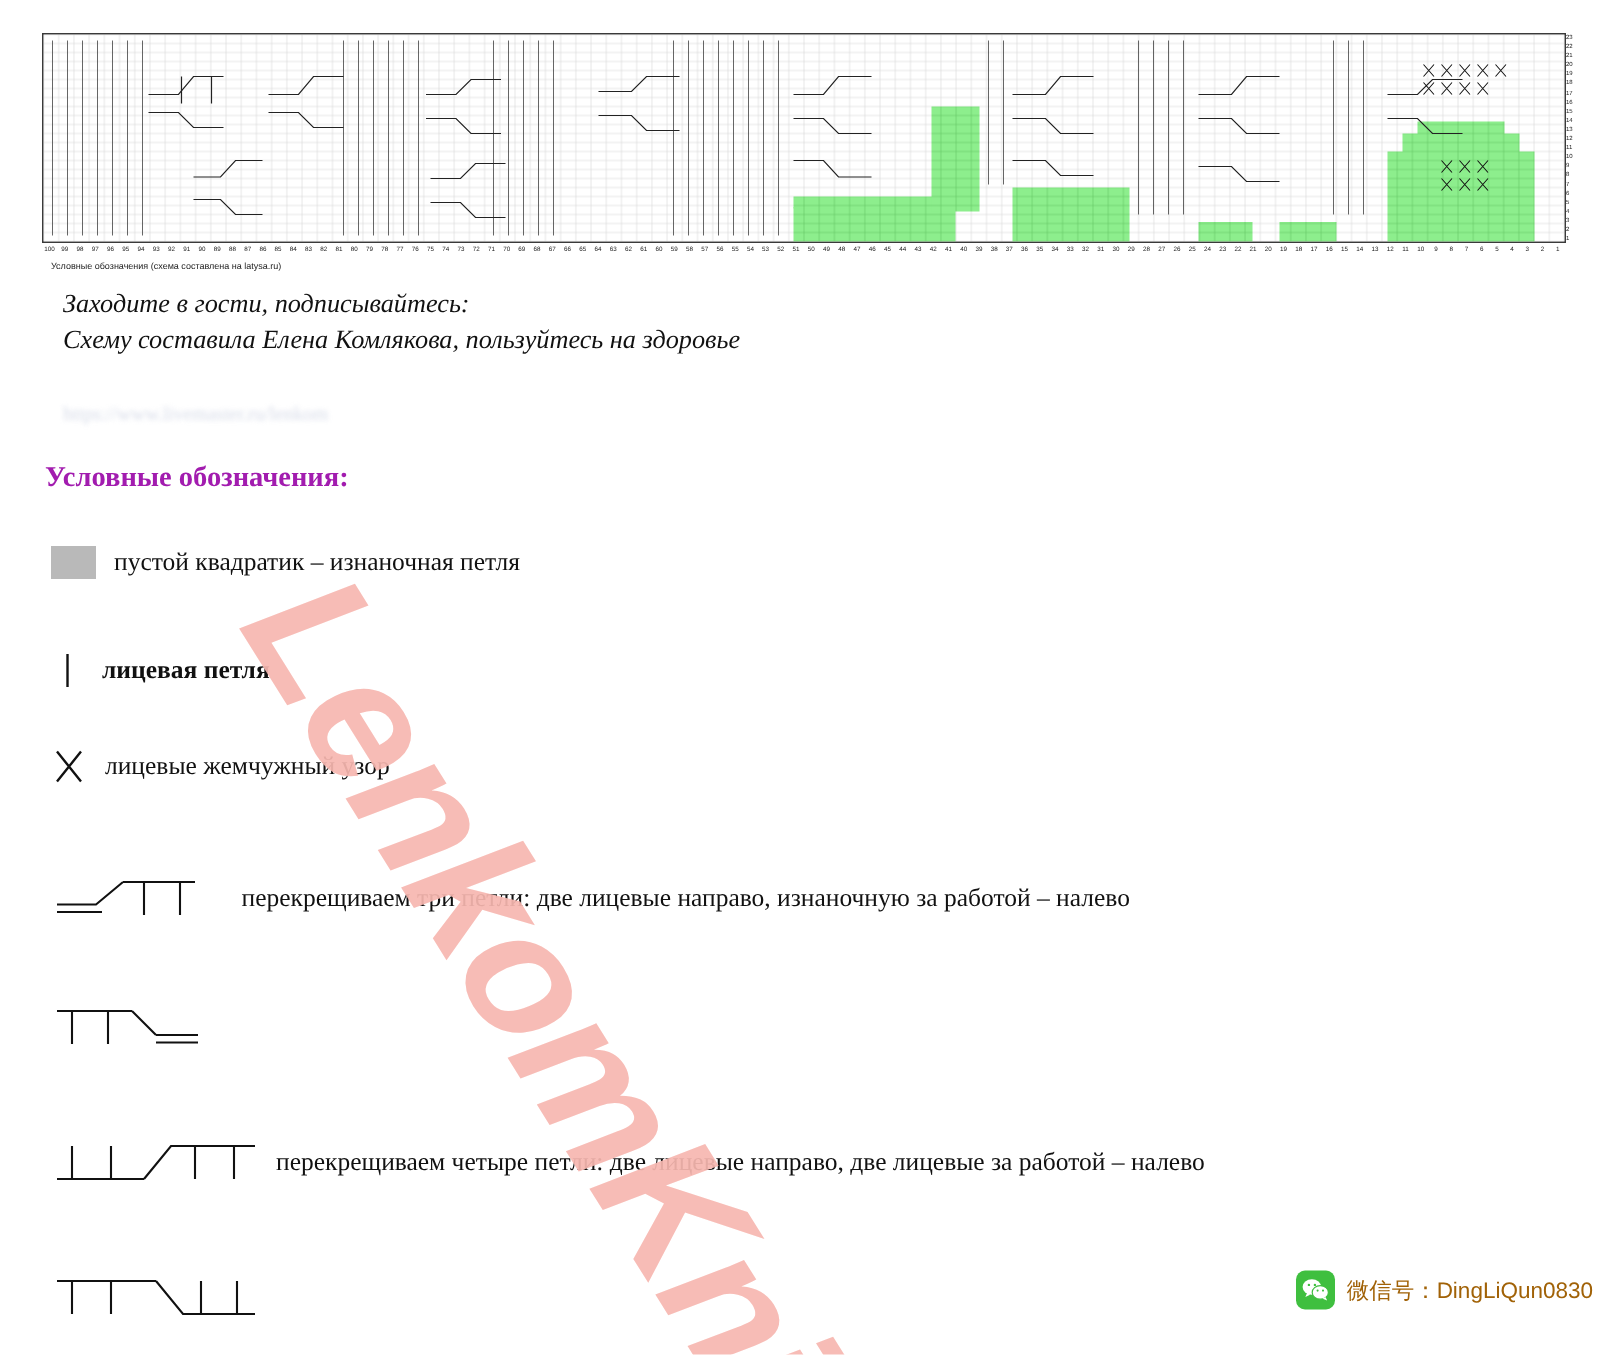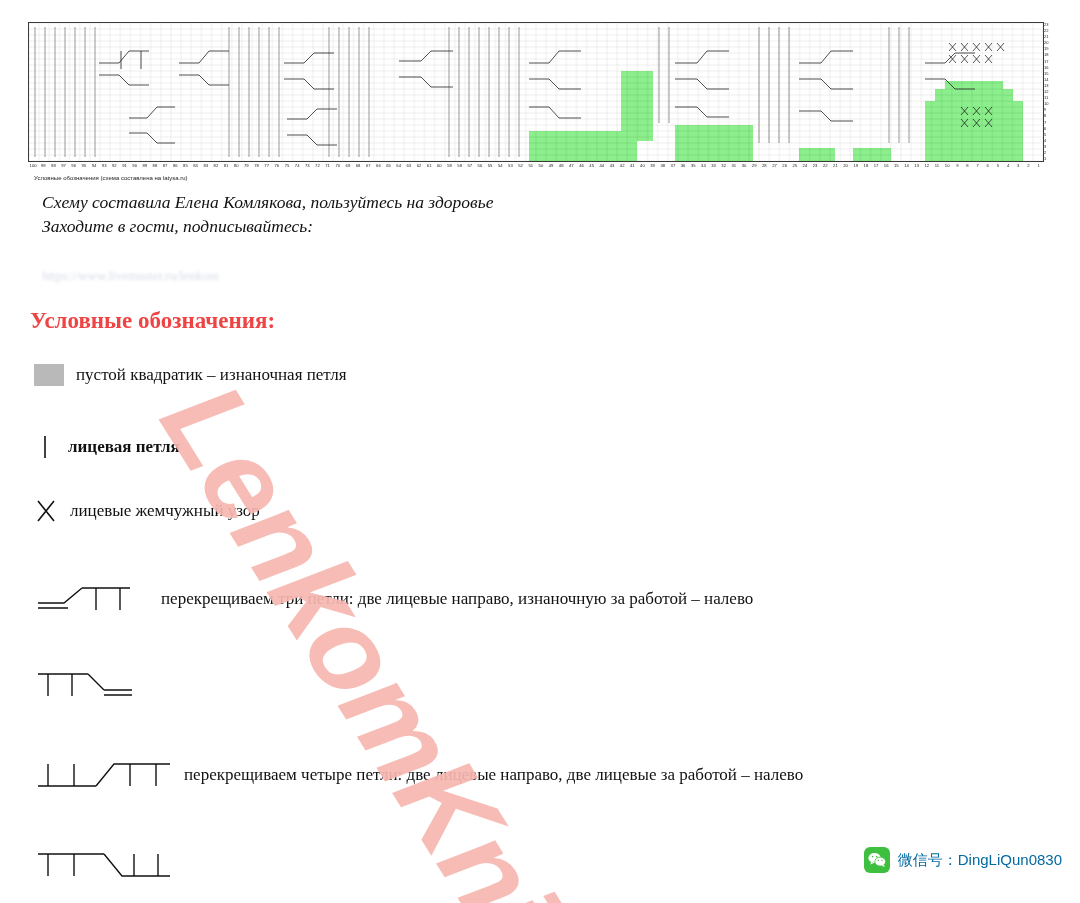--- a/index.html
+++ b/index.html
@@ -351,8 +351,8 @@
 <div id="chart-caption">Условные обозначения (схема составлена на latysa.ru)</div>
 
 <div id="author-note">
+  <div>Заходите в гости, подписывайтесь:</div>
   <div>Схему составила Елена Комлякова, пользуйтесь на здоровье</div>
-  <div>Заходите в гости, подписывайтесь:</div>
 </div>
 
 <div id="faded-link">https://www.livemaster.ru/lenkom</div>

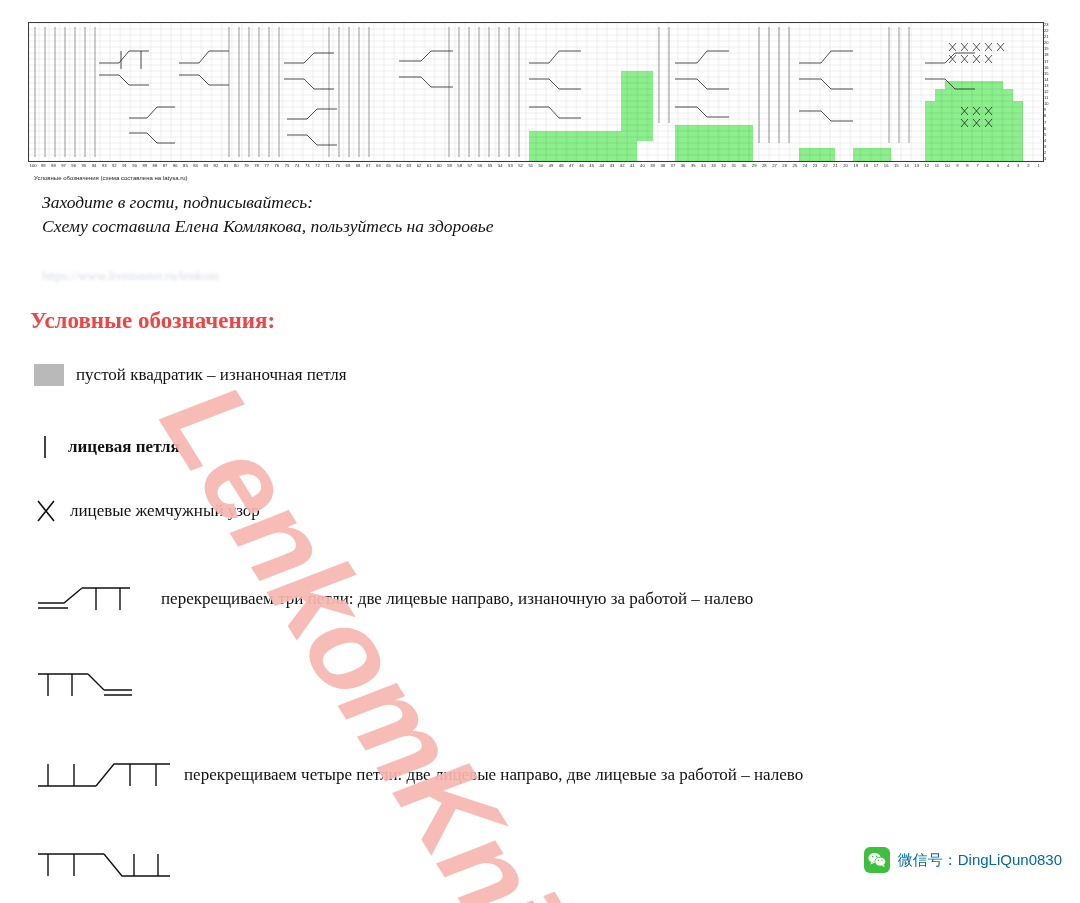--- a/index.html
+++ b/index.html
@@ -107,8 +107,8 @@
     top: 308px;
     font-family: "Liberation Serif", serif;
     font-weight: bold;
-    font-size: 23px;
-    color: #ef4444;
+    font-size: 19px;
+    color: #a21caf;
   }
 
   .legend-row {

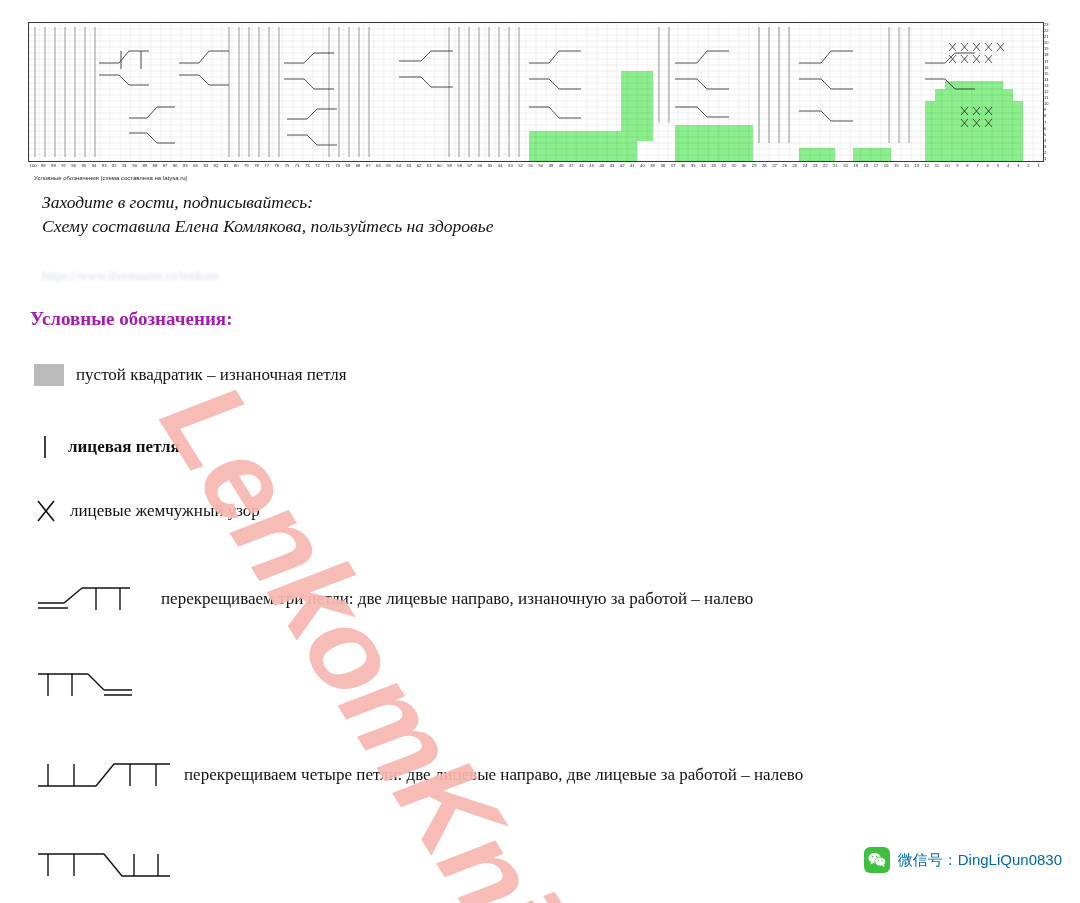--- a/index.html
+++ b/index.html
@@ -187,7 +187,7 @@
     gap: 8px;
     font-family: "Liberation Sans", sans-serif;
     font-size: 15px;
-    color: #0369a1;
+    color: #a16207;
   }
   #wechat-icon {
     width: 26px;

